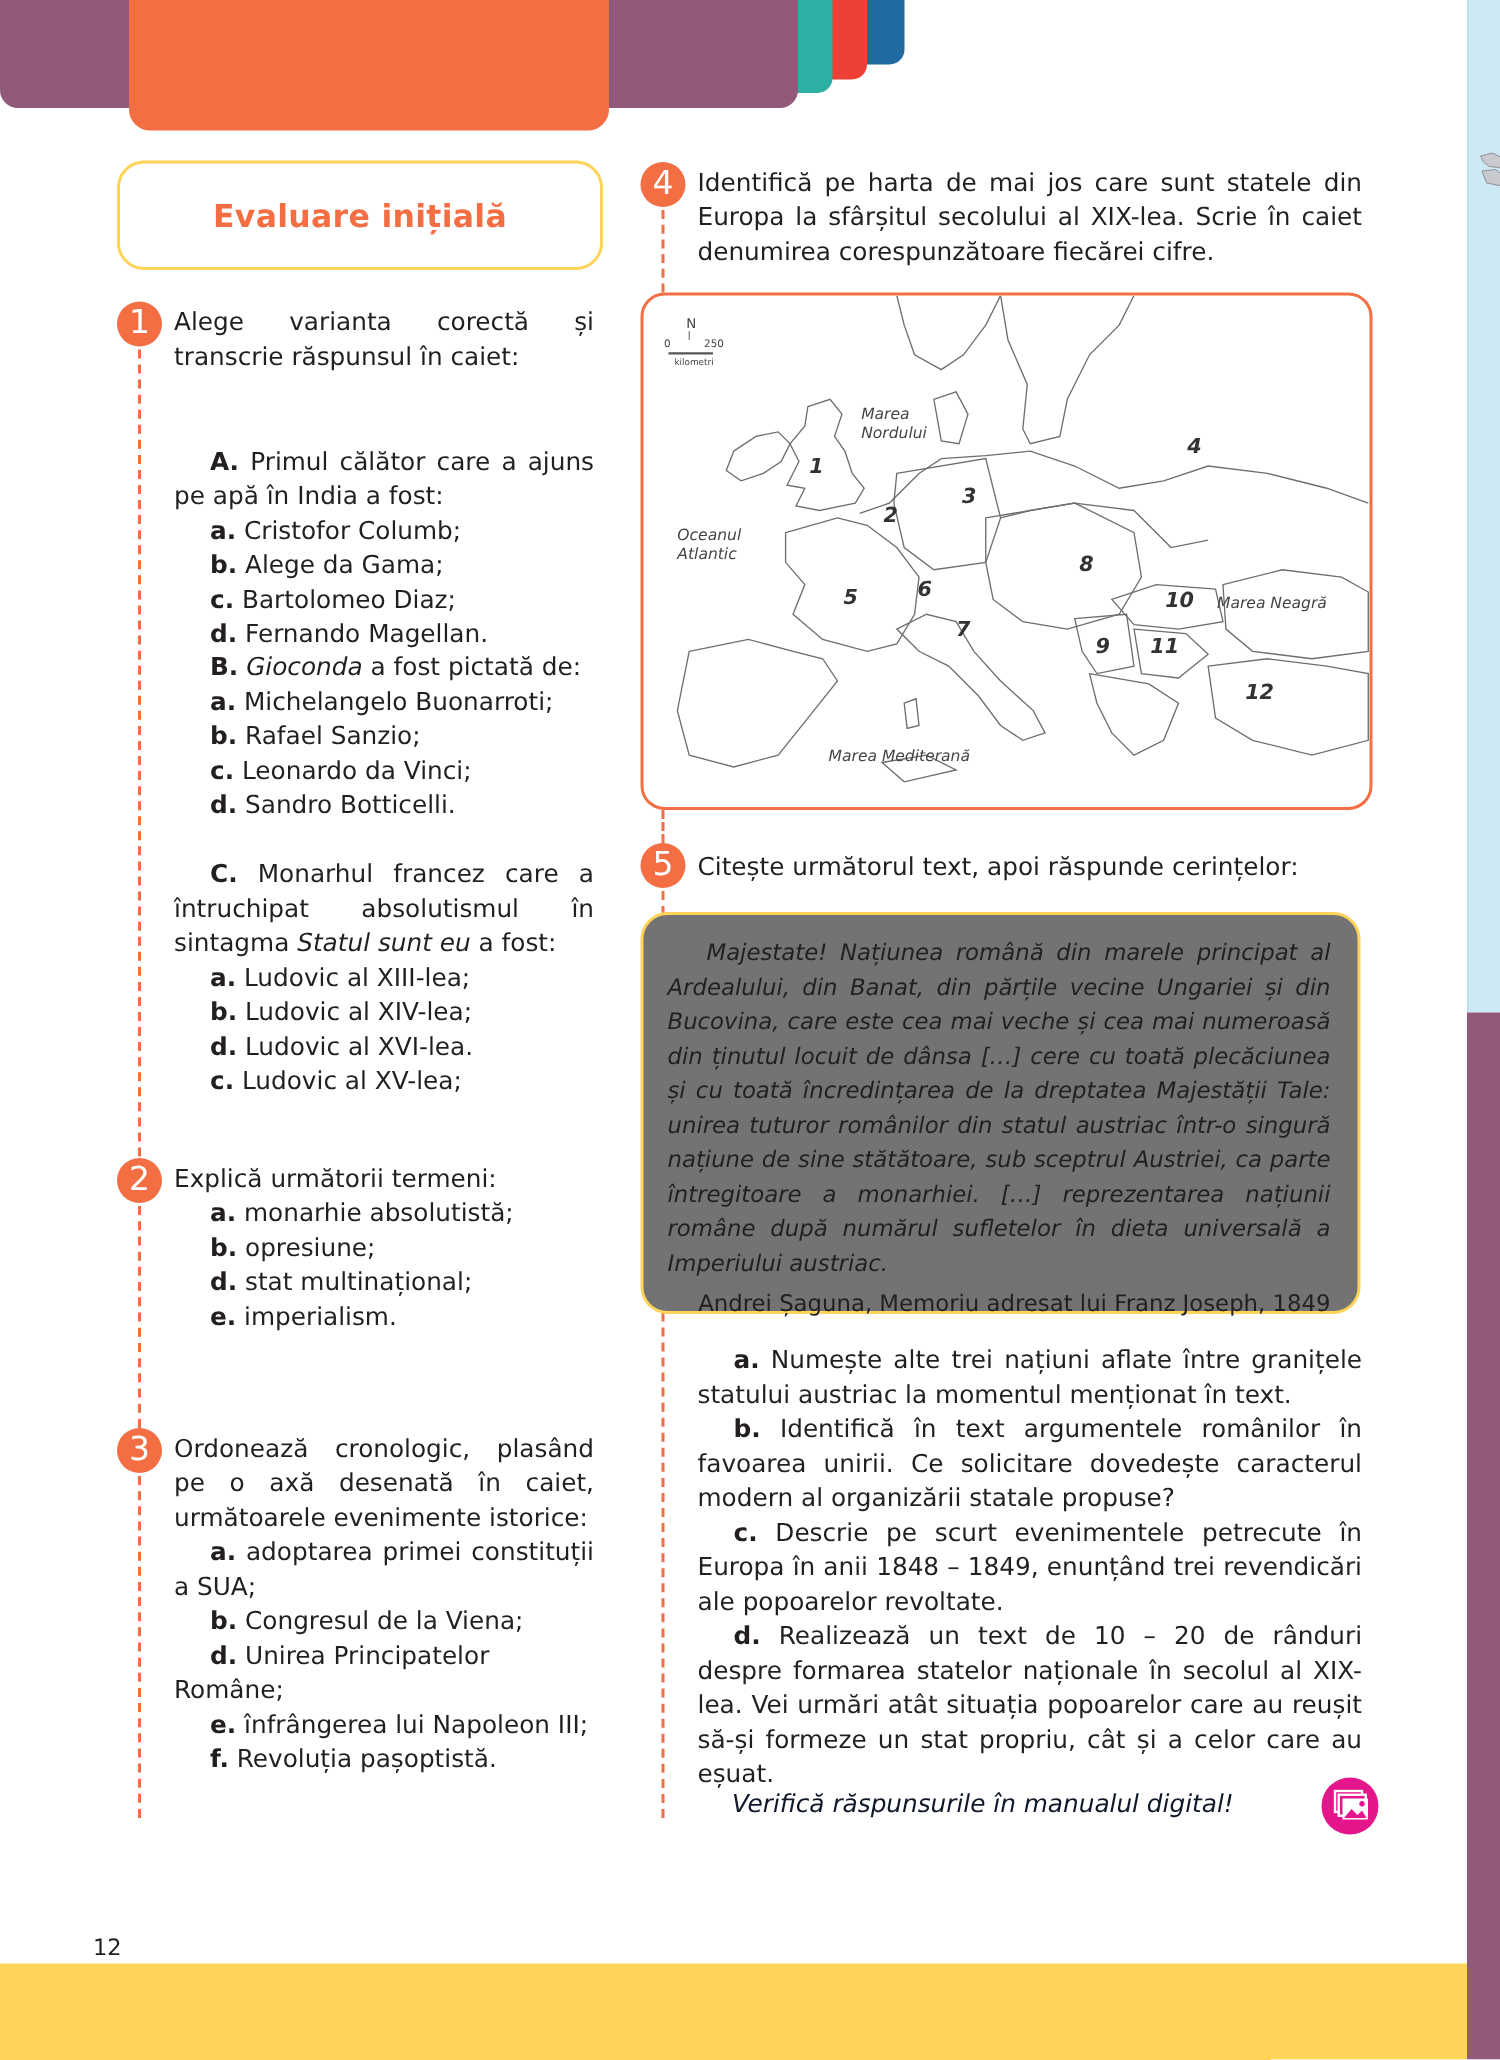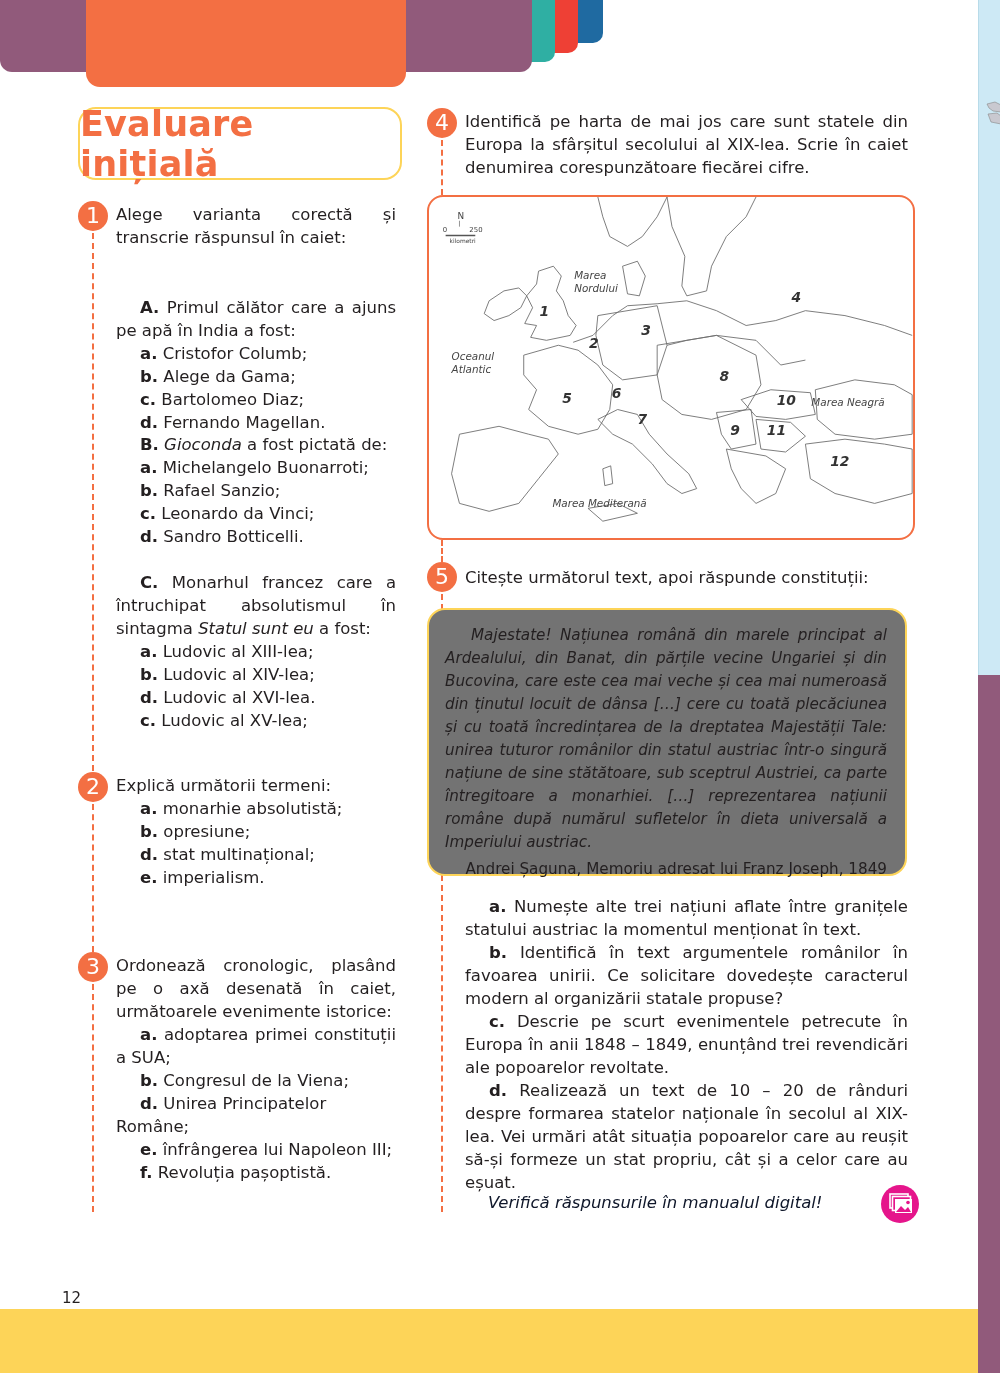--- a/index.html
+++ b/index.html
@@ -25,7 +25,7 @@
 
   
   .title-box { position: absolute; left: 78px; top: 107px; width: 324px; height: 73px; border: 2.5px solid #fdd458; border-radius: 18px; display: flex; align-items: center; justify-content: center; }
-  .title-box h1 { font-size: 35px; font-weight: bold; color: #f36f43; letter-spacing: 0.2px; }
+  .title-box h1 { font-size: 21px; font-weight: bold; color: #f36f43; letter-spacing: 0.2px; }
 
   
   .num { position: absolute; width: 30px; height: 30px; border-radius: 50%; background: #f36f43; color: #fff; font-size: 22px; line-height: 30px; text-align: center; }

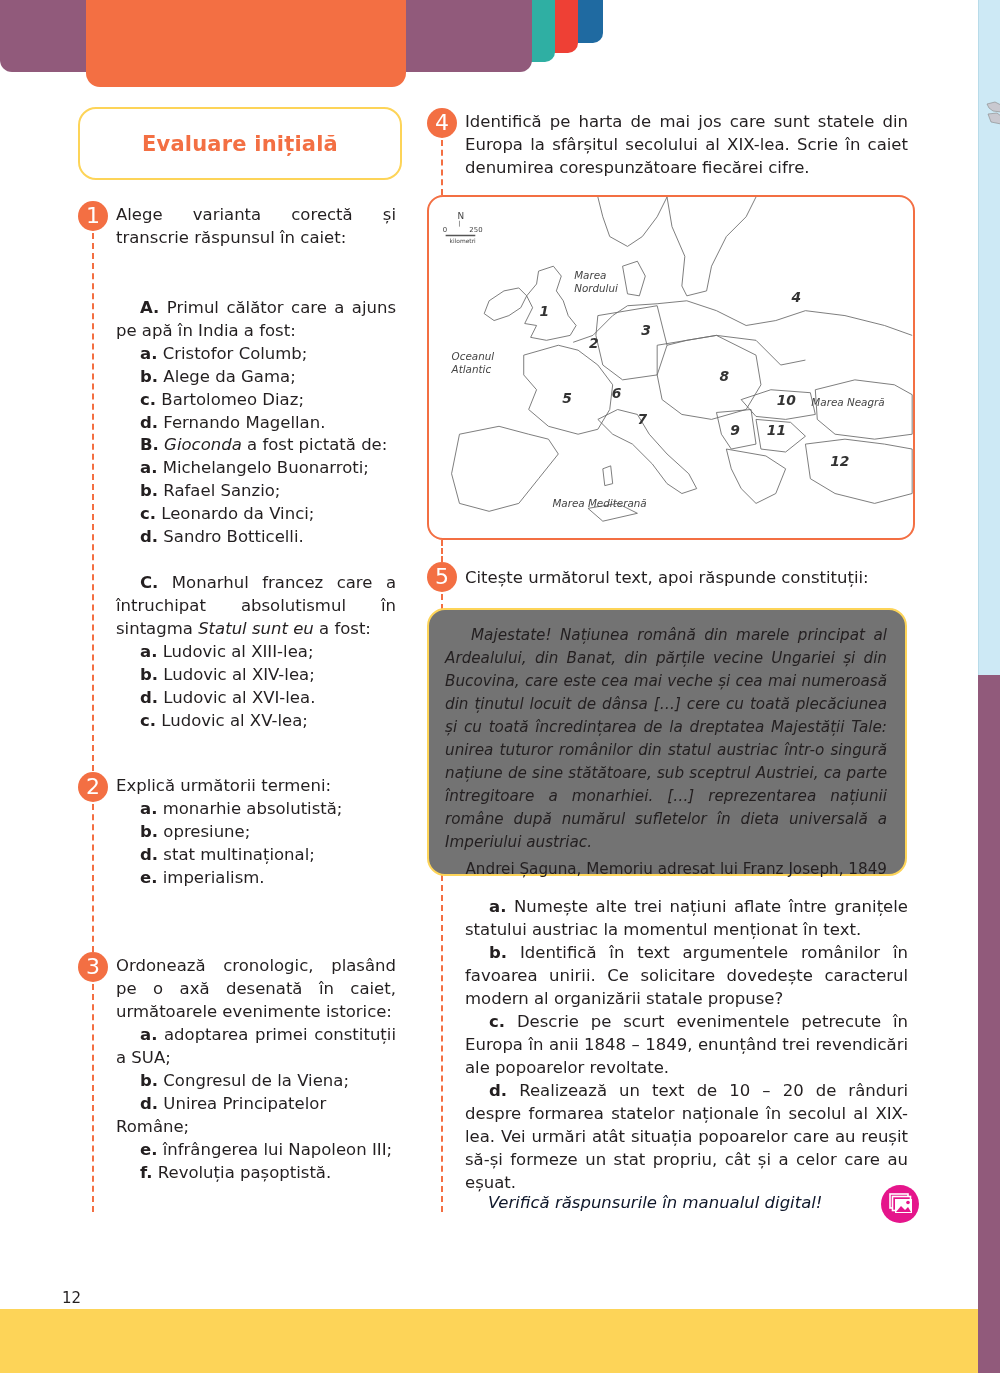--- a/index.html
+++ b/index.html
@@ -197,7 +197,7 @@
 
 <div class="num" style="left:427px; top:562px;">5</div>
 <div class="dash" style="left:441px; top:594px; height:618px;"></div>
-<div class="block text" style="left:465px; top:566px; width:443px;">Citește următorul text, apoi răspunde constituții:</div>
+<div class="block text" style="left:465px; top:566px; width:443px;">Citește următorul text, apoi răspunde cerințelor:</div>
 
 <div class="quote-box">
   <p class="q">Majestate! Națiunea română din marele principat al Ardealului, din Banat, din părțile vecine Ungariei și din Bucovina, care este cea mai veche și cea mai numeroasă din ținutul locuit de dânsa […] cere cu toată plecăciunea și cu toată încredințarea de la dreptatea Majestății Tale: unirea tuturor românilor din statul austriac într-o singură națiune de sine stătătoare, sub sceptrul Austriei, ca parte întregitoare a monarhiei. […] reprezentarea națiunii române după numărul sufletelor în dieta universală a Imperiului austriac.</p>

